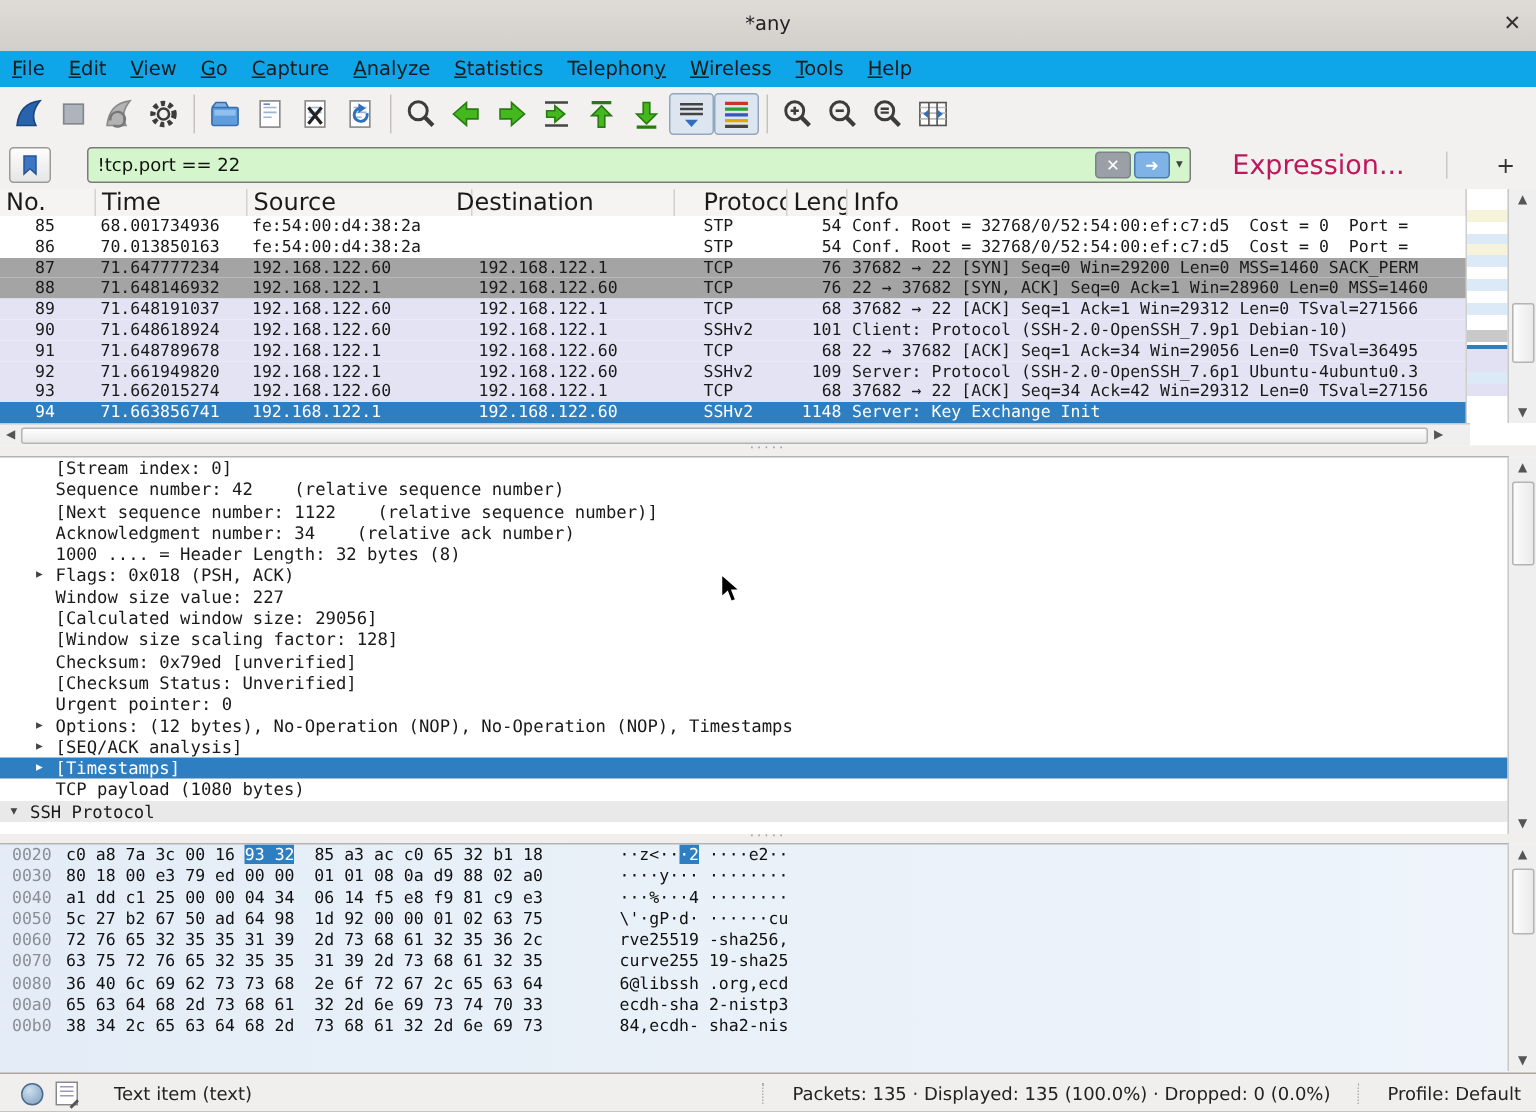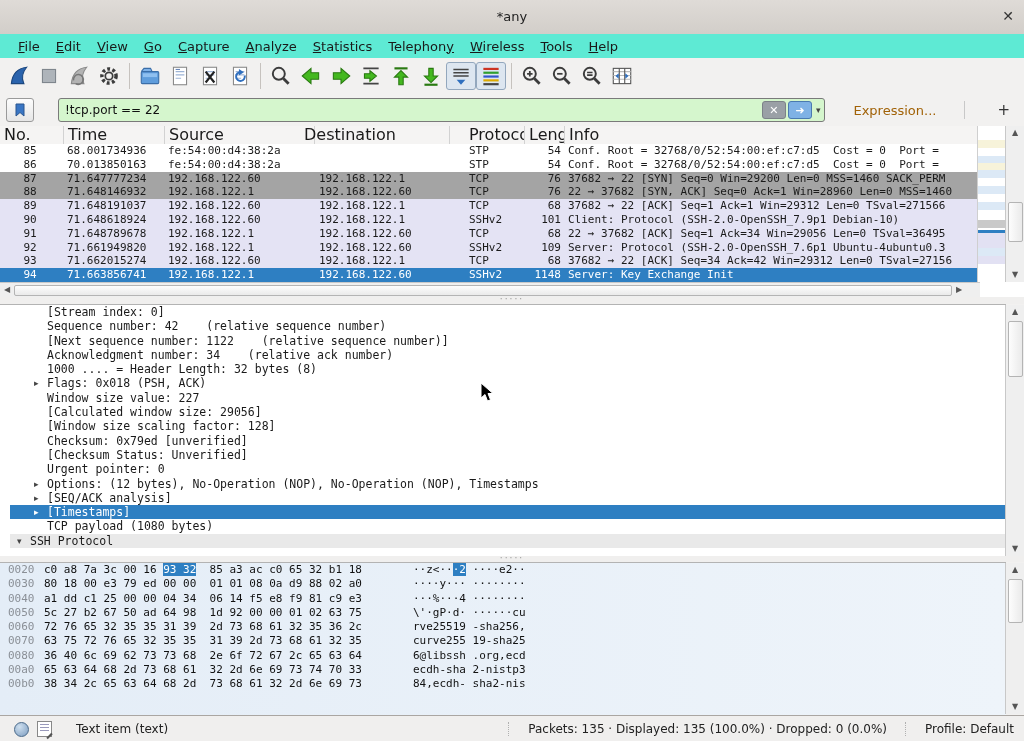--- a/index.html
+++ b/index.html
@@ -11,8 +11,8 @@
   .titlebar .title{position:absolute;left:0;right:0;top:9px;text-align:center;font-size:13px;color:#222;}
   .titlebar .close{position:absolute;right:10px;top:8px;font-size:14px;color:#333;cursor:default;}
   
-  .menubar{position:absolute;top:34px;left:0;right:0;height:24px;background:#5eead4;
-    border-bottom:1px solid #f97316;display:flex;align-items:center;padding-left:10px;}
+  .menubar{position:absolute;top:34px;left:0;right:0;height:24px;background:#0ea5e9;
+    border-bottom:1px solid #f97316;display:flex;align-items:center;padding-left:0;}
   .mi{font-size:13px;padding:2px 8px;color:#1a1a1a;white-space:pre;}
   .mi u{text-decoration:underline;}
   

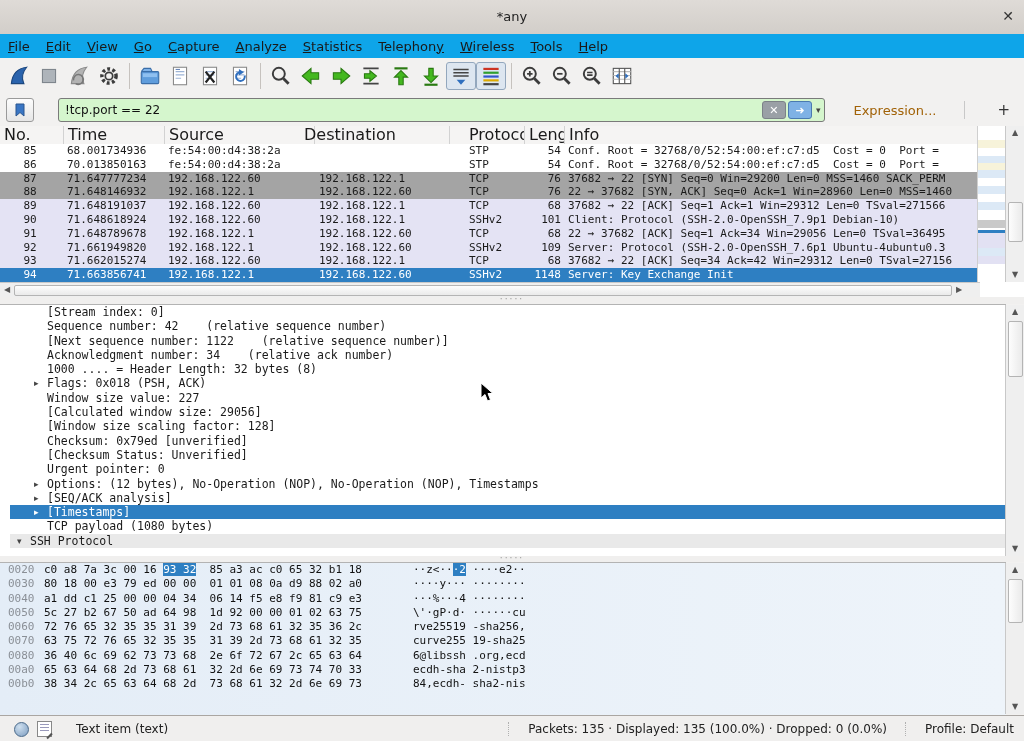--- a/index.html
+++ b/index.html
@@ -35,7 +35,7 @@
   .fbtn.clear{background:#9aa0a6;border:1px solid #7c8288;}
   .fbtn.apply{background:#7fb2e5;border:1px solid #4a7ab0;}
   .fcaret{font-size:9px;color:#444;margin:0 4px 0 2px;}
-  .expr{font-size:13px;color:#a16207;padding:0 4px;}
+  .expr{font-size:18px;color:#be185d;padding:0 4px;}
   .vsep{width:1px;height:18px;background:#c8c8c8;}
   .plusbtn{font-size:15px;color:#333;padding:0 8px;}
   

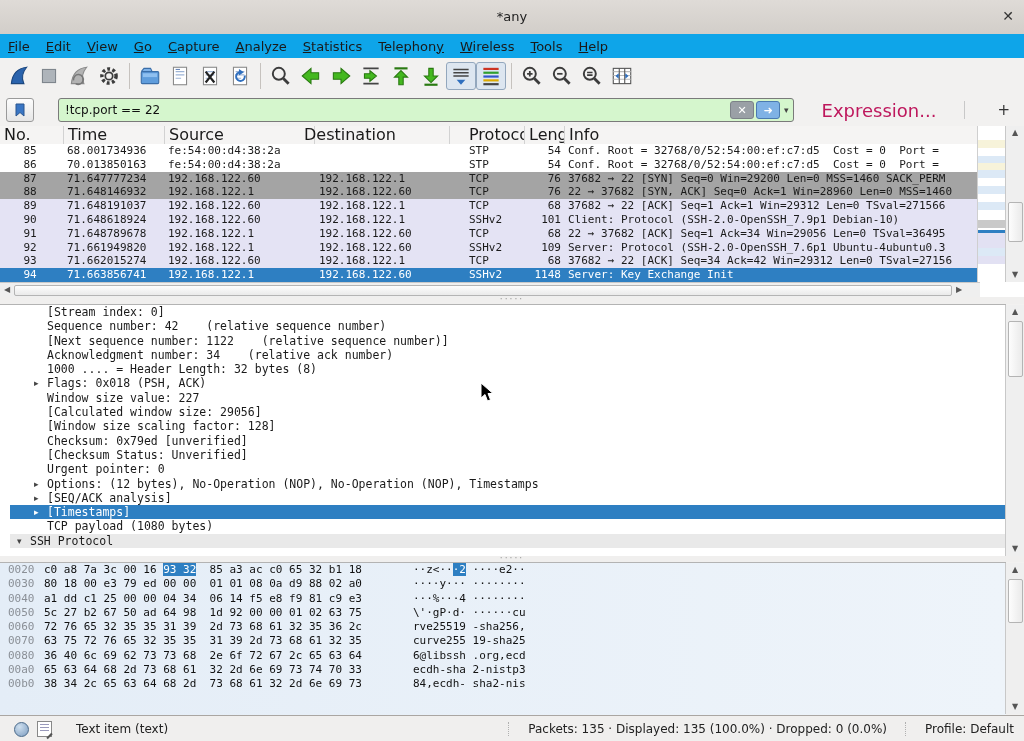--- a/index.html
+++ b/index.html
@@ -79,7 +79,7 @@
   
   .details{position:absolute;top:304px;left:0;width:1006px;height:252px;background:#fff;
     border-top:1px solid #b3b3b3;overflow:hidden;font-family:"DejaVu Sans Mono",monospace;font-size:11.5px;}
-  .dline{position:relative;height:14.3px;line-height:14.3px;white-space:pre;margin-left:10px;}
+  .dline{position:relative;height:14.3px;line-height:14.3px;white-space:pre;}
   .dline .arrow{position:absolute;top:0;width:10px;font-family:"DejaVu Sans",sans-serif;font-size:9px;color:#444;}
   .dline.lv0 .arrow{left:7px;} .dline.lv0 .txt{position:absolute;left:20px;}
   .dline.lv1 .arrow{left:24px;} .dline.lv1 .txt{position:absolute;left:37px;}

